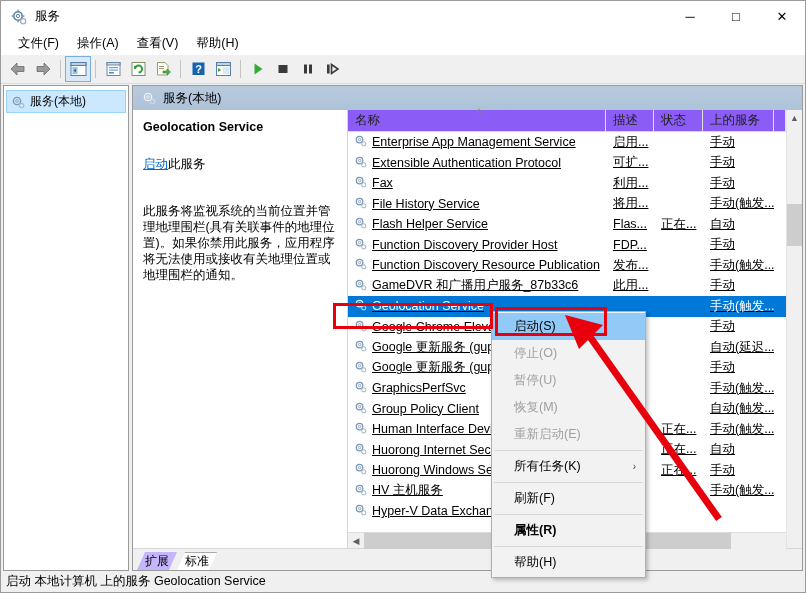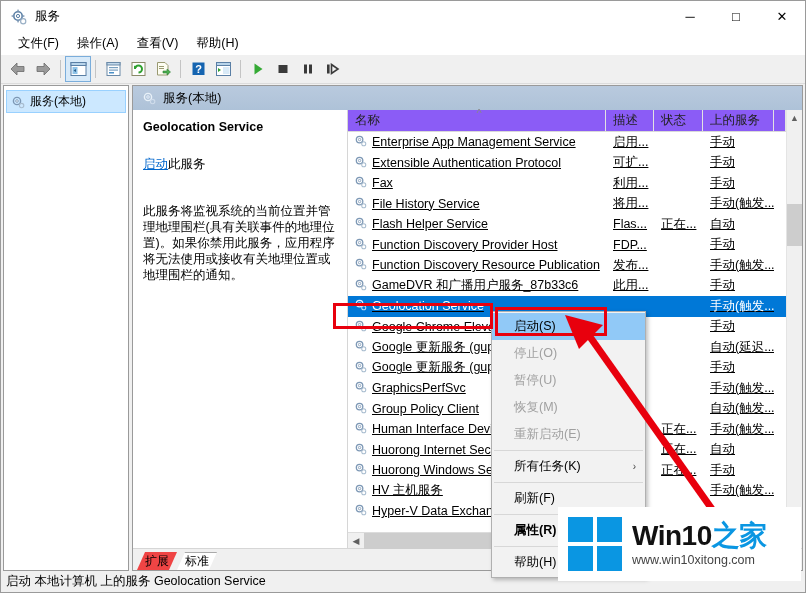--- a/index.html
+++ b/index.html
@@ -618,20 +618,6 @@
     <path d="M24 4 L62 14 L38 38 Z" fill="#e8000d"></path>
   </svg>
 
-  <div class="watermark">
-    <div class="wm-logo">
-      <span></span>
-        <span></span>
-        <span></span>
-        <span></span>
-    </div>
-    <div class="wm-txt">
-      <div class="wm-main">
-        <span class="blk">Win10</span><span class="blu">之家</span>
-      </div>
-      <div class="wm-url">www.win10xitong.com</div>
-    </div>
-  </div>
 </div>
 
 </body></html>

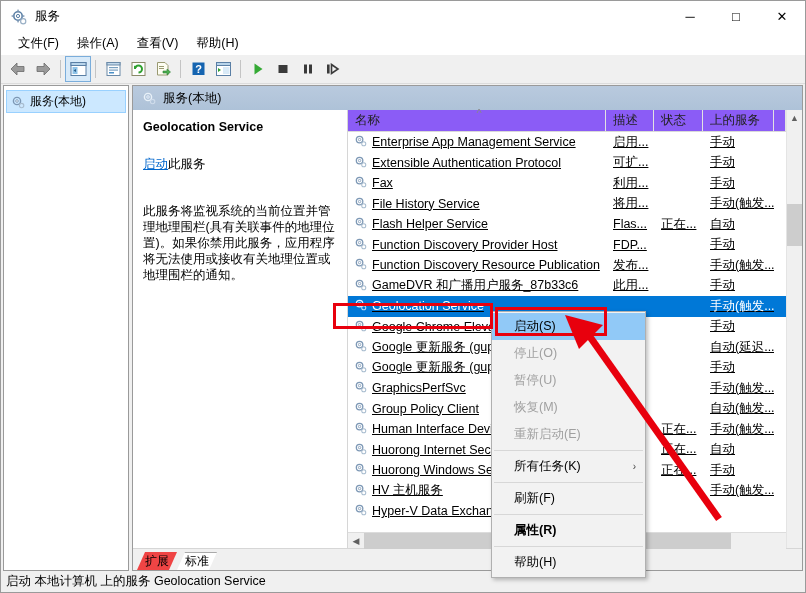--- a/index.html
+++ b/index.html
@@ -99,7 +99,7 @@
   .tabs { height:22px; background:#f0f0f0; display:flex; align-items:flex-end; flex:0 0 auto;
           padding-left:4px; border-top:1px solid #d6d6d6; }
   .tab { height:18px; display:flex; align-items:center; padding:0 8px; font-size:12px;
-         background:#ef4444; color:#000; position:relative;
+         background:#c4b5fd; color:#000; position:relative;
          clip-path: polygon(8px 0, 100% 0, calc(100% - 8px) 100%, 0 100%); }
   .tab.active { background:#ffffff; border-top:1px solid #aaa; }
 

